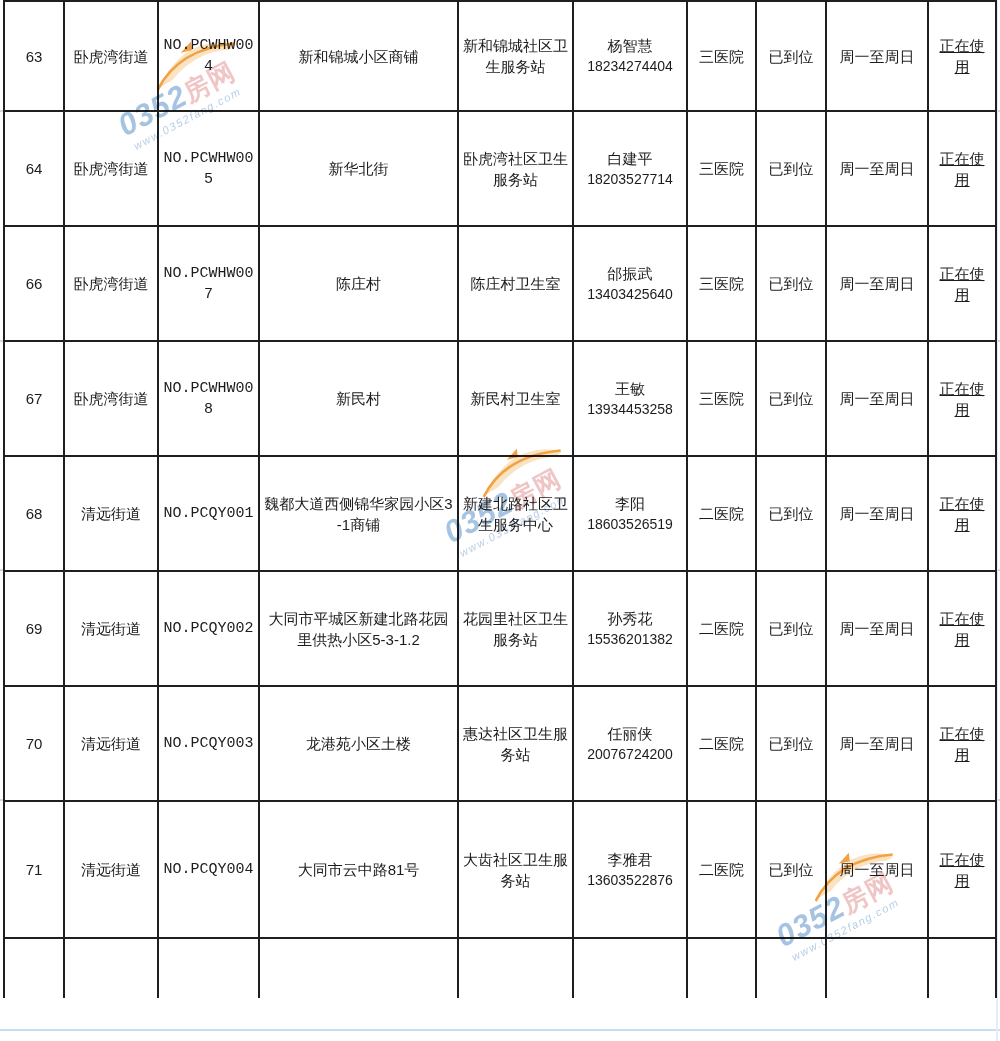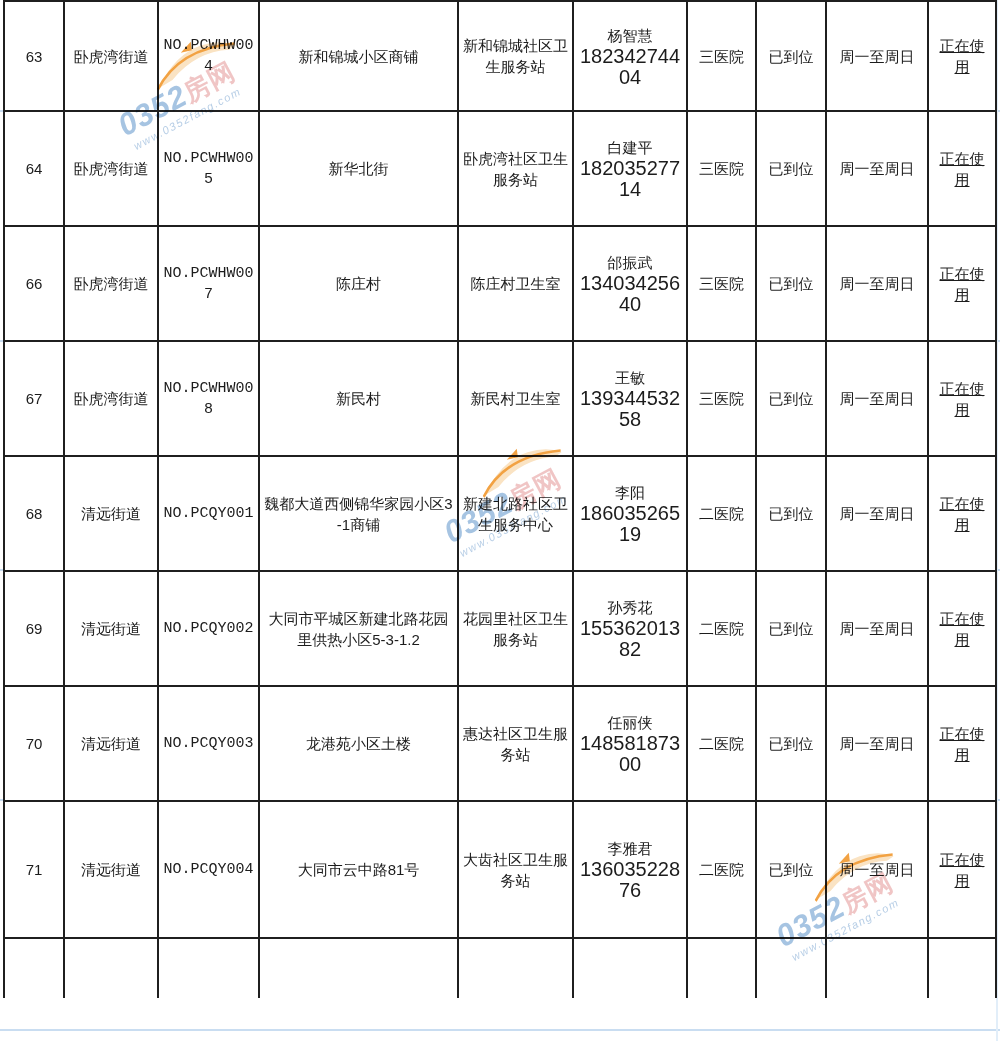--- a/index.html
+++ b/index.html
@@ -30,7 +30,7 @@
   td.c-address{padding:0 14px;border-radius:15px;}
   td.c-station{padding:0 6px;margin-left:32px;}
   td.c-usage{text-align:left;padding:0 10px 0 3px;line-height:20px;text-decoration:underline;}
-  td.c-contact .phone{display:block;font-size:20px;}
+  td.c-contact .phone{display:block;font-size:14px;}
   tr.partial td{border-bottom:none;}
 
   

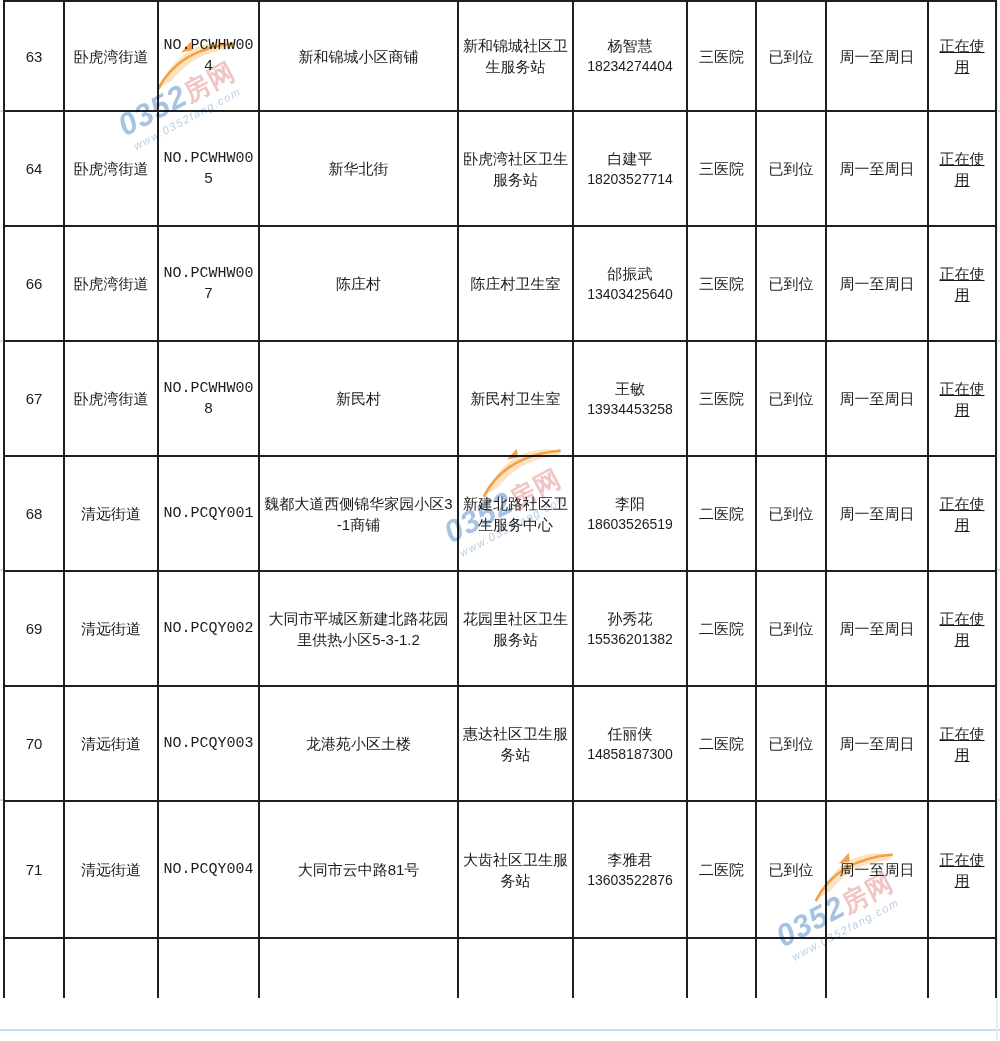--- a/index.html
+++ b/index.html
@@ -178,7 +178,7 @@
     <td class="c-station">惠达社区卫生服务站</td>
     <td class="c-contact">
       <span class="name">任丽侠</span>
-      <span class="phone">14858187300</span>
+      <span class="phone">20076724200</span>
     </td>
     <td class="c-hospital">二医院</td>
     <td class="c-status">已到位</td>

